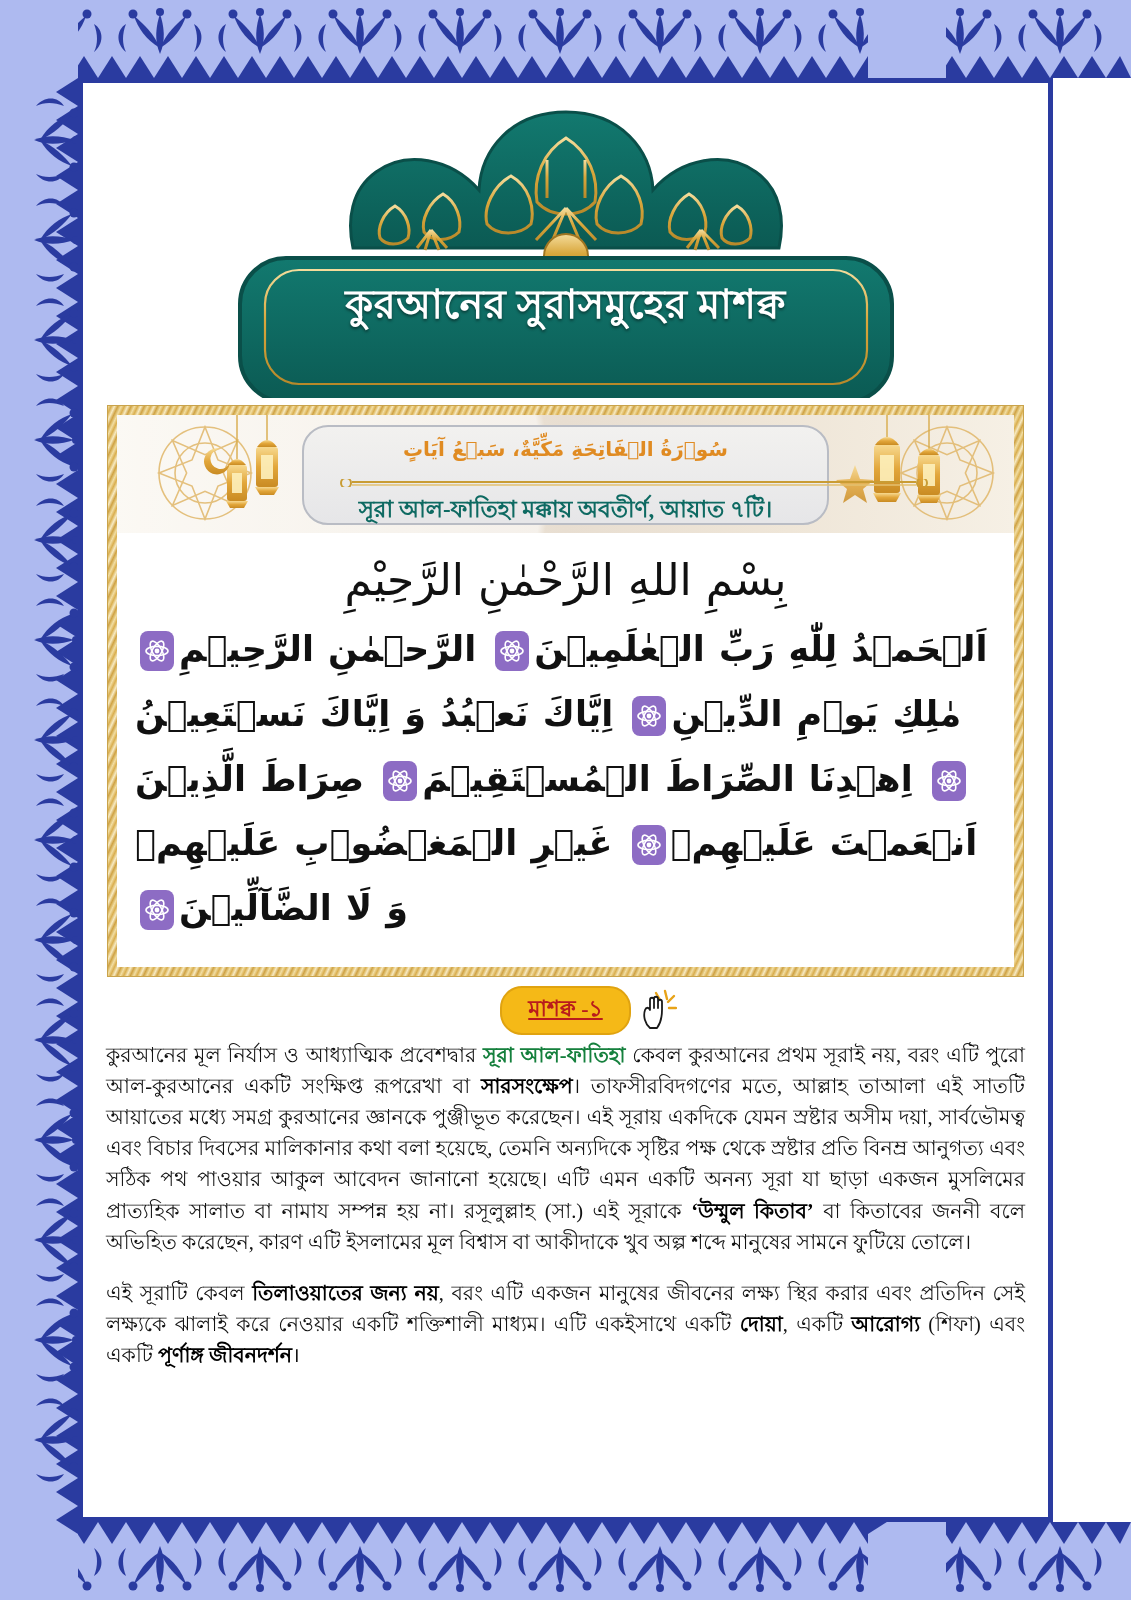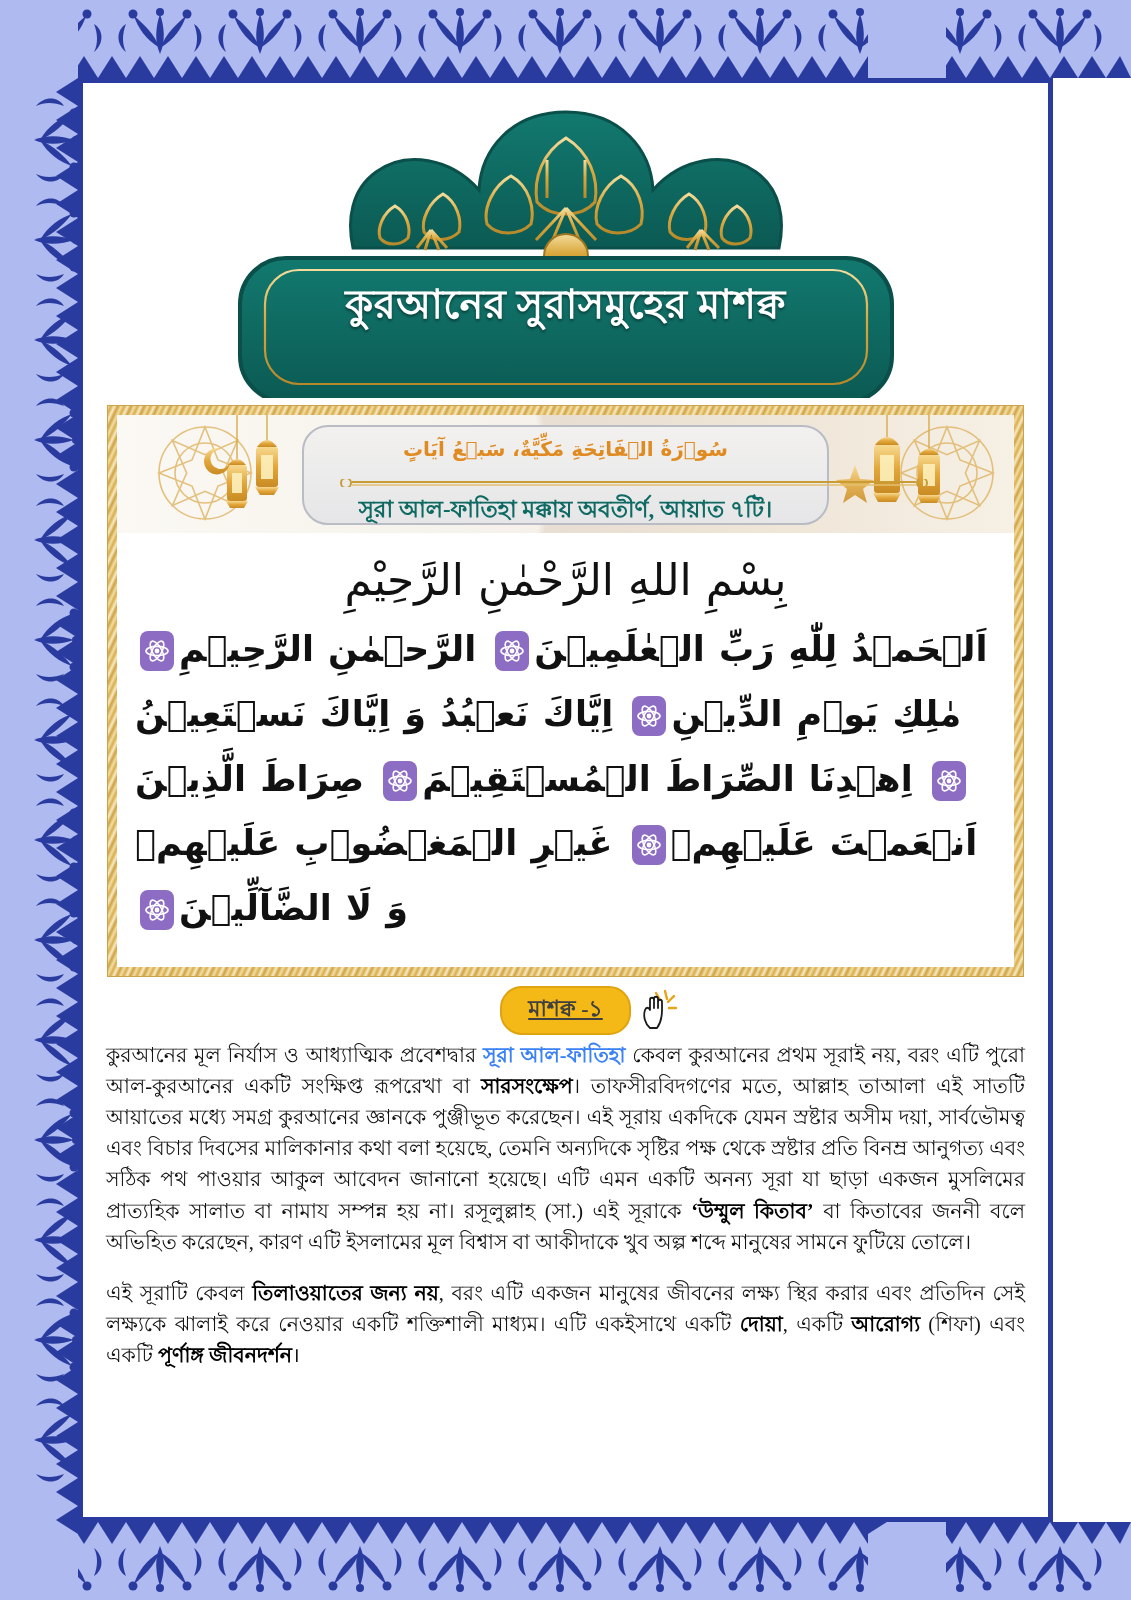--- a/index.html
+++ b/index.html
@@ -176,7 +176,7 @@
     padding:3px 26px 5px 26px;
     font-size:22px;
     font-weight:bold;
-    color:#404040;
+    color:#b91c1c;
     text-decoration:underline;
     font-family:"Liberation Serif", serif;
   }

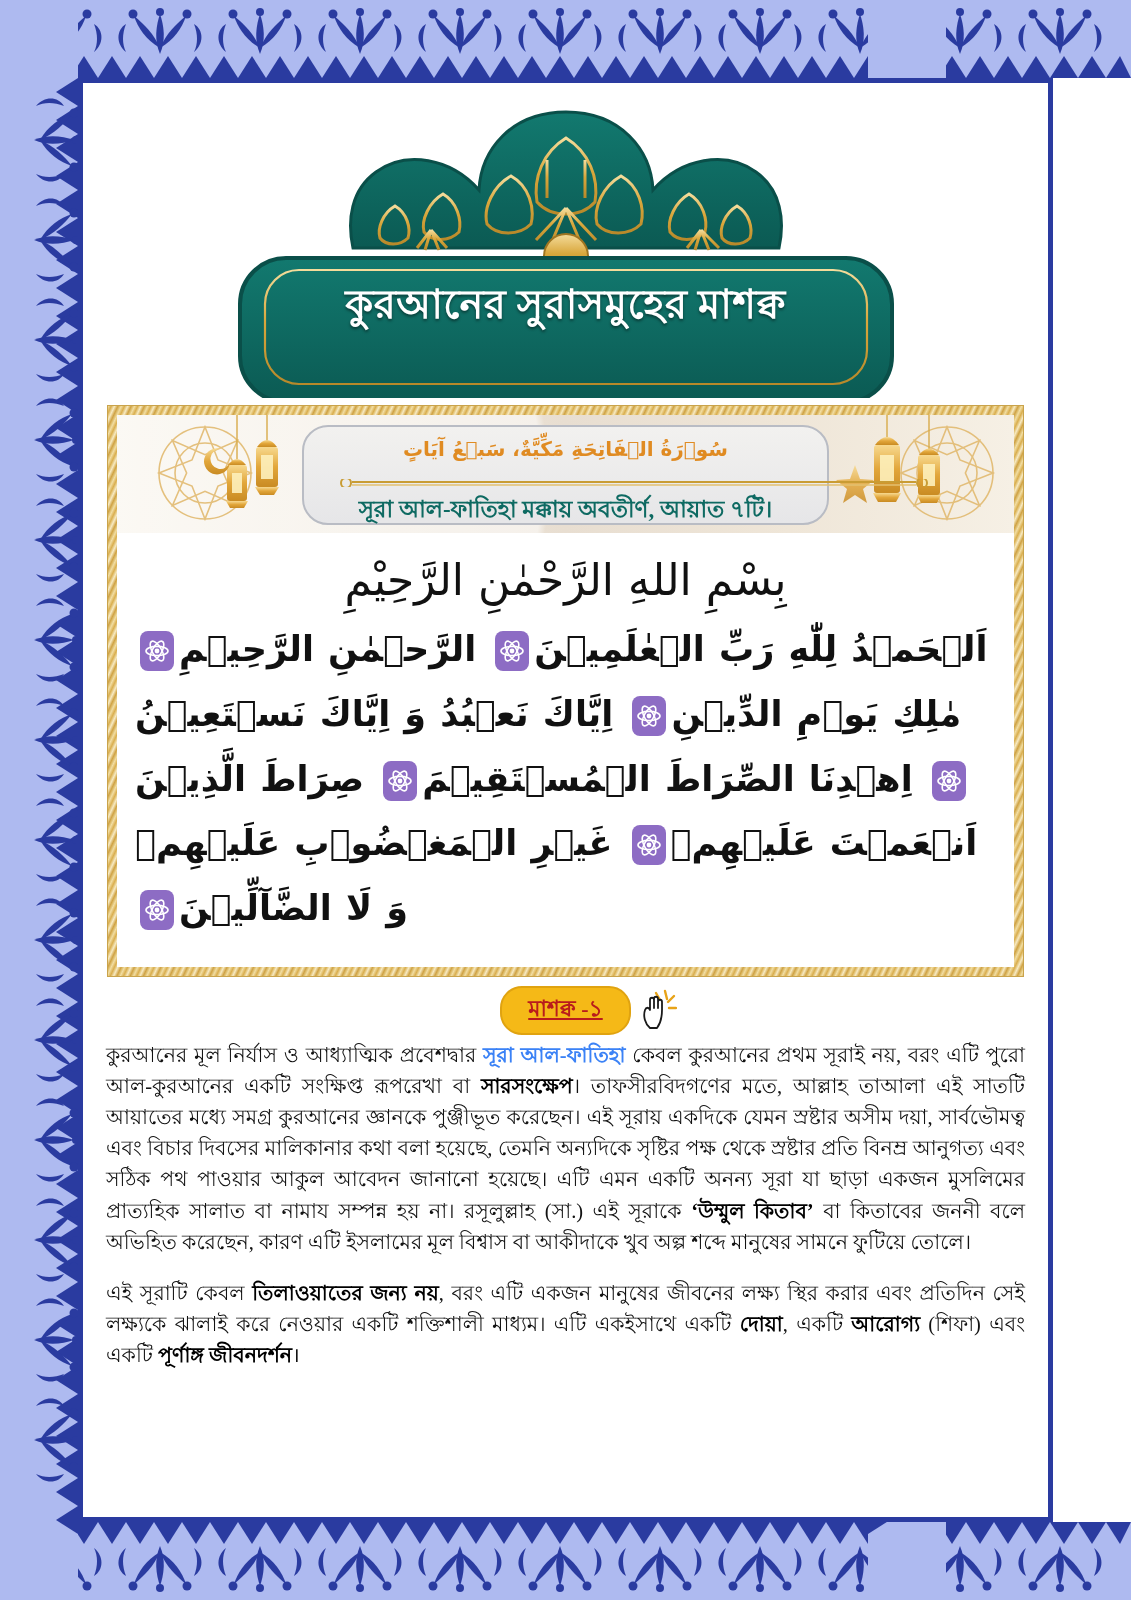--- a/index.html
+++ b/index.html
@@ -196,7 +196,7 @@
     font-family:"Liberation Serif", serif;
   }
   .body-text p + p{ margin-top:20px; }
-  .hl{ color:#3b82f6; font-weight:bold; }
+  .hl{ color:#15803d; font-weight:bold; }
   .bd{ font-weight:bold; color:#000; }
 </style>
 </head>

